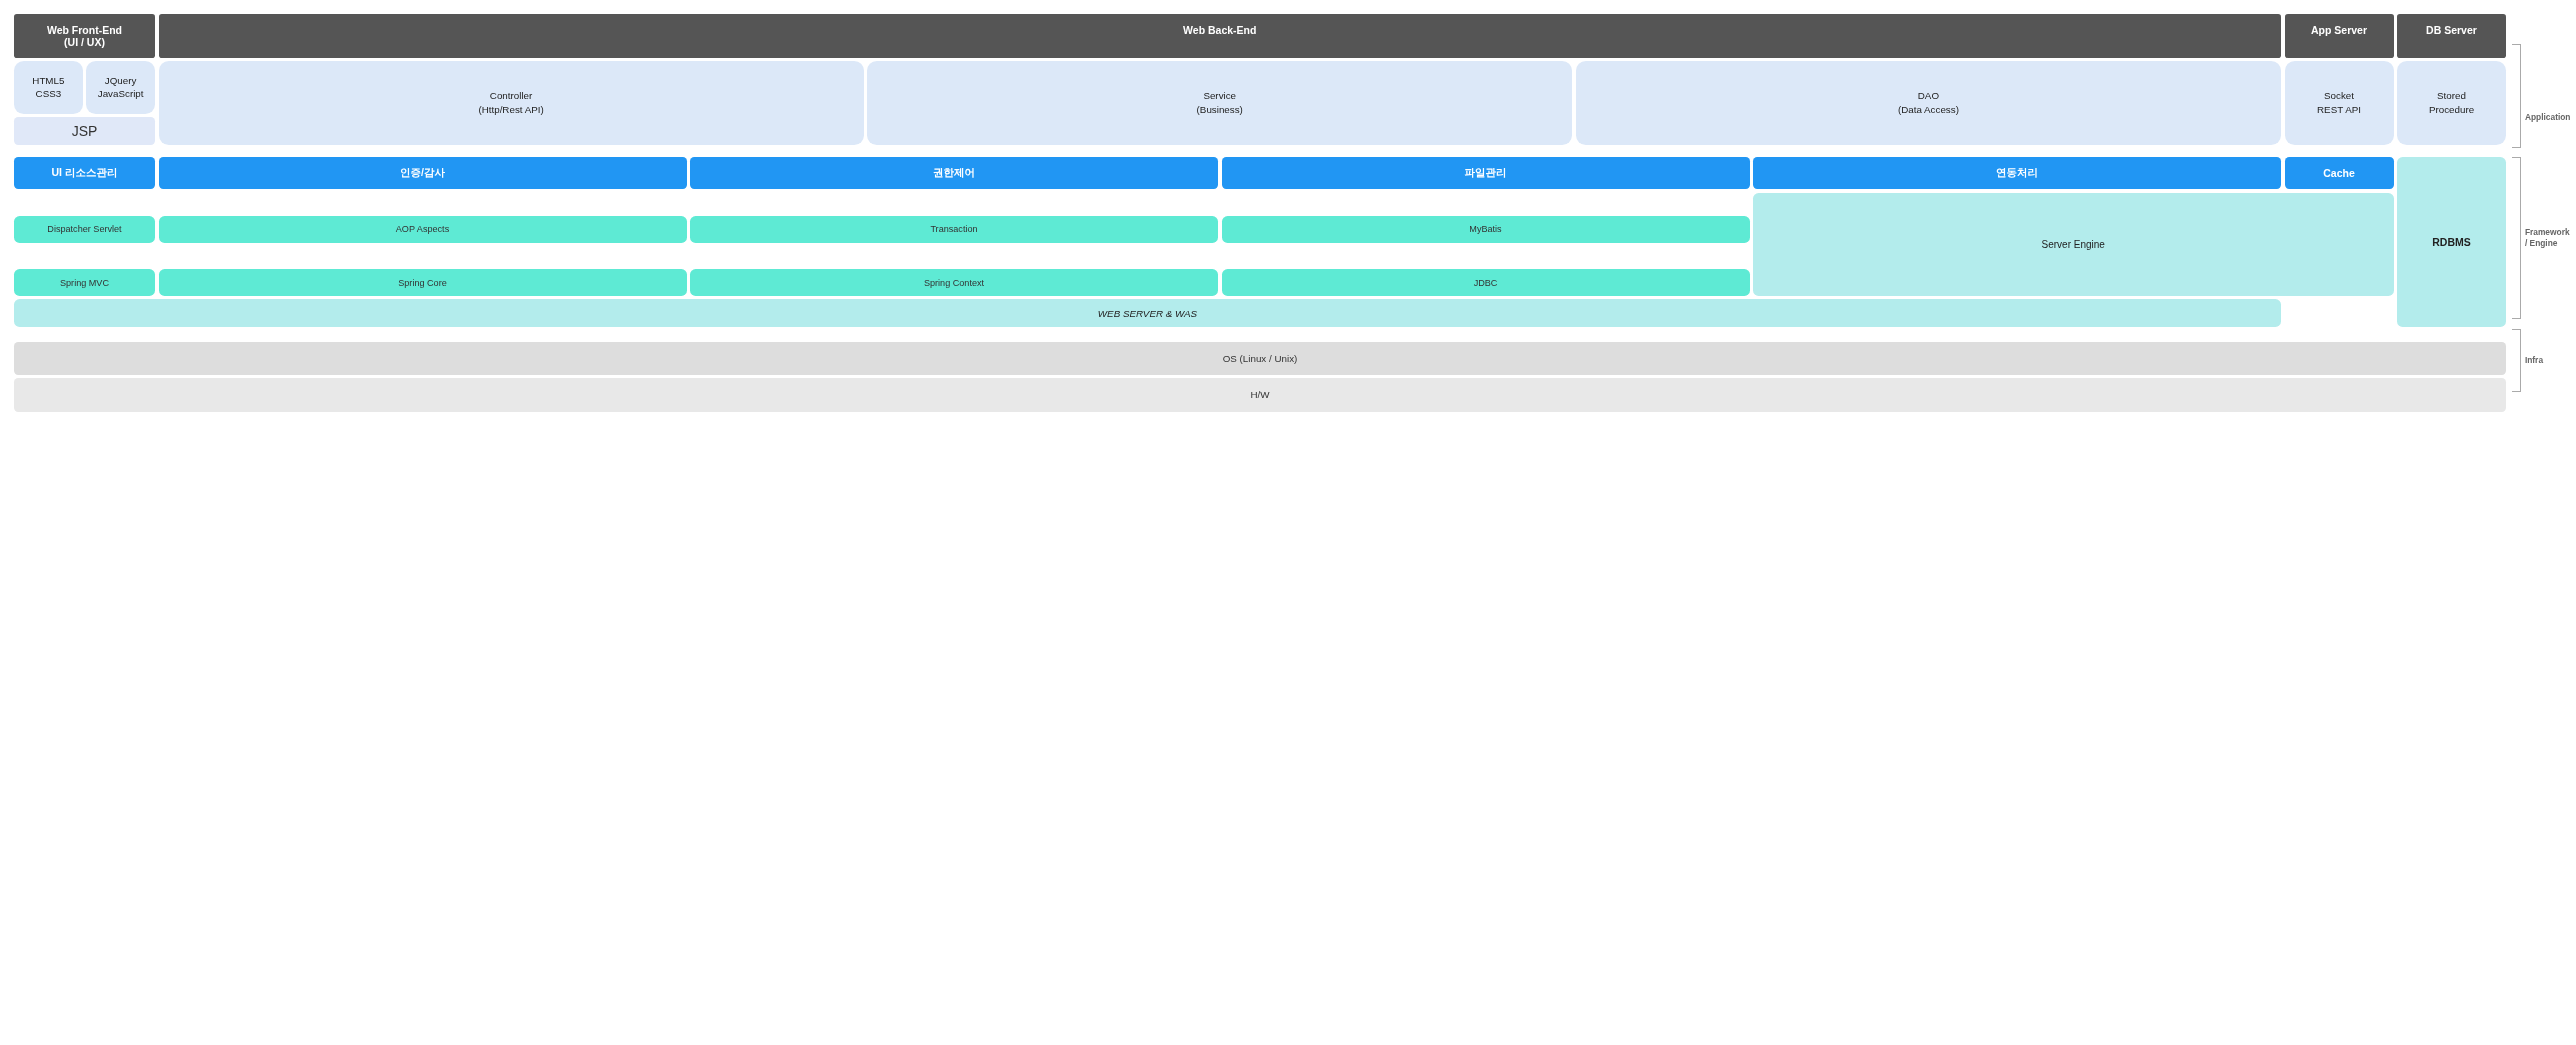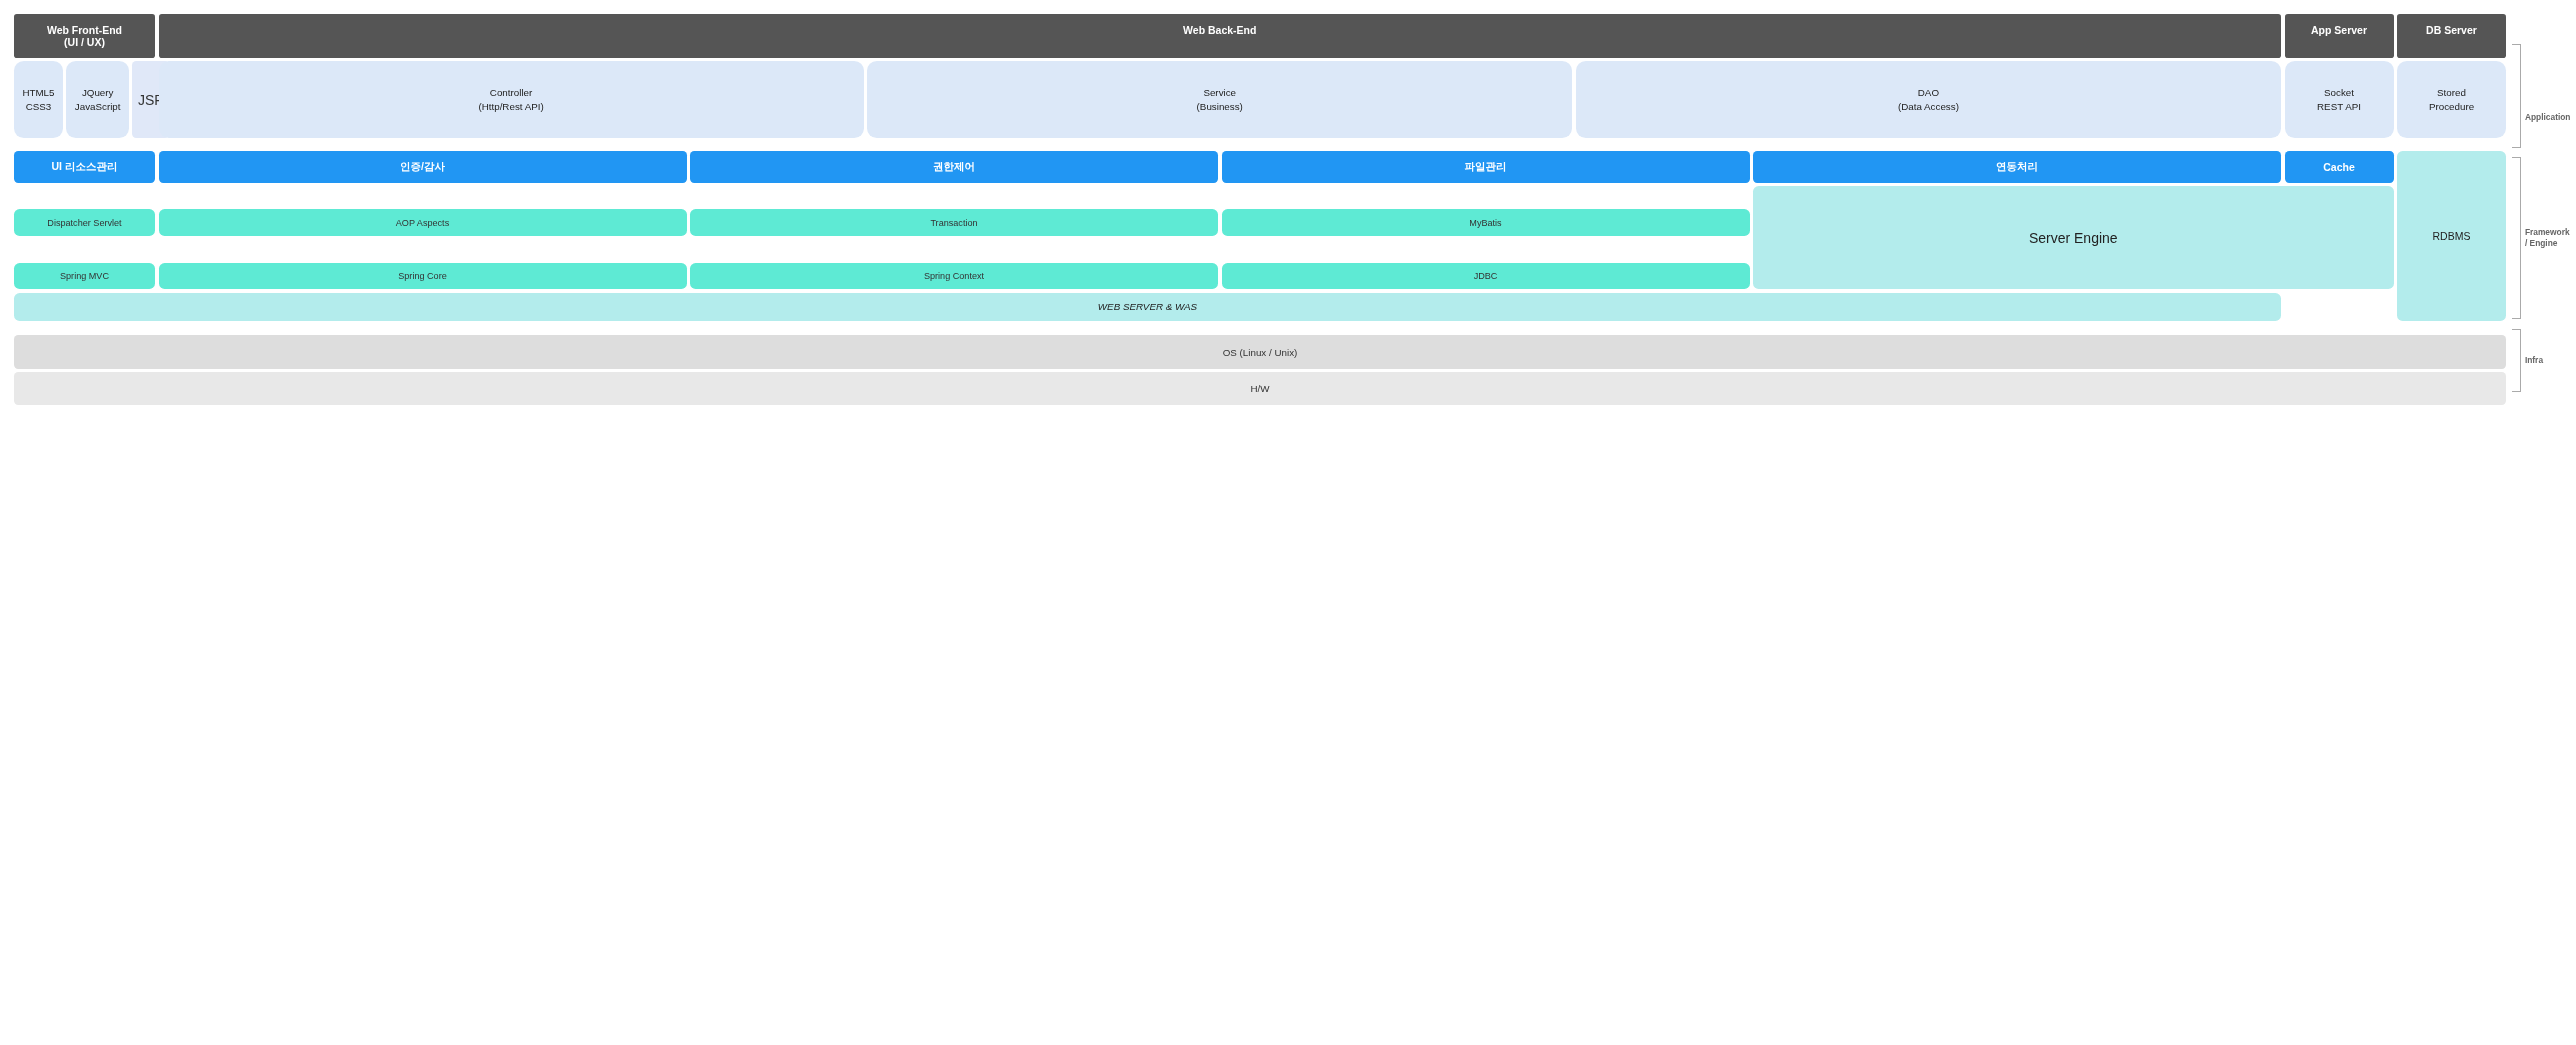--- a/index.html
+++ b/index.html
@@ -130,7 +130,7 @@
           <div class="cell-header" style="">DB Server</div>
         </div>
         <div style="display: grid; grid-template-columns: 141px 1fr 109px 109px; gap: 3.5px; min-height: 77px;">
-          <div style="display: flex; flex-direction: row; gap: 3.5px;">
+          <div style="display: flex; flex-direction: column; gap: 3.5px; justify-content: flex-end;">
             <div style="display: grid; grid-template-columns: 1fr 1fr; gap: 3.5px; flex: 1 1 0%;">
               <div class="cell-rounded" style="flex: 1 1 0%;">HTML5<br>CSS3</div>
               <div class="cell-rounded" style="flex: 1 1 0%;">JQuery<br>JavaScript</div>

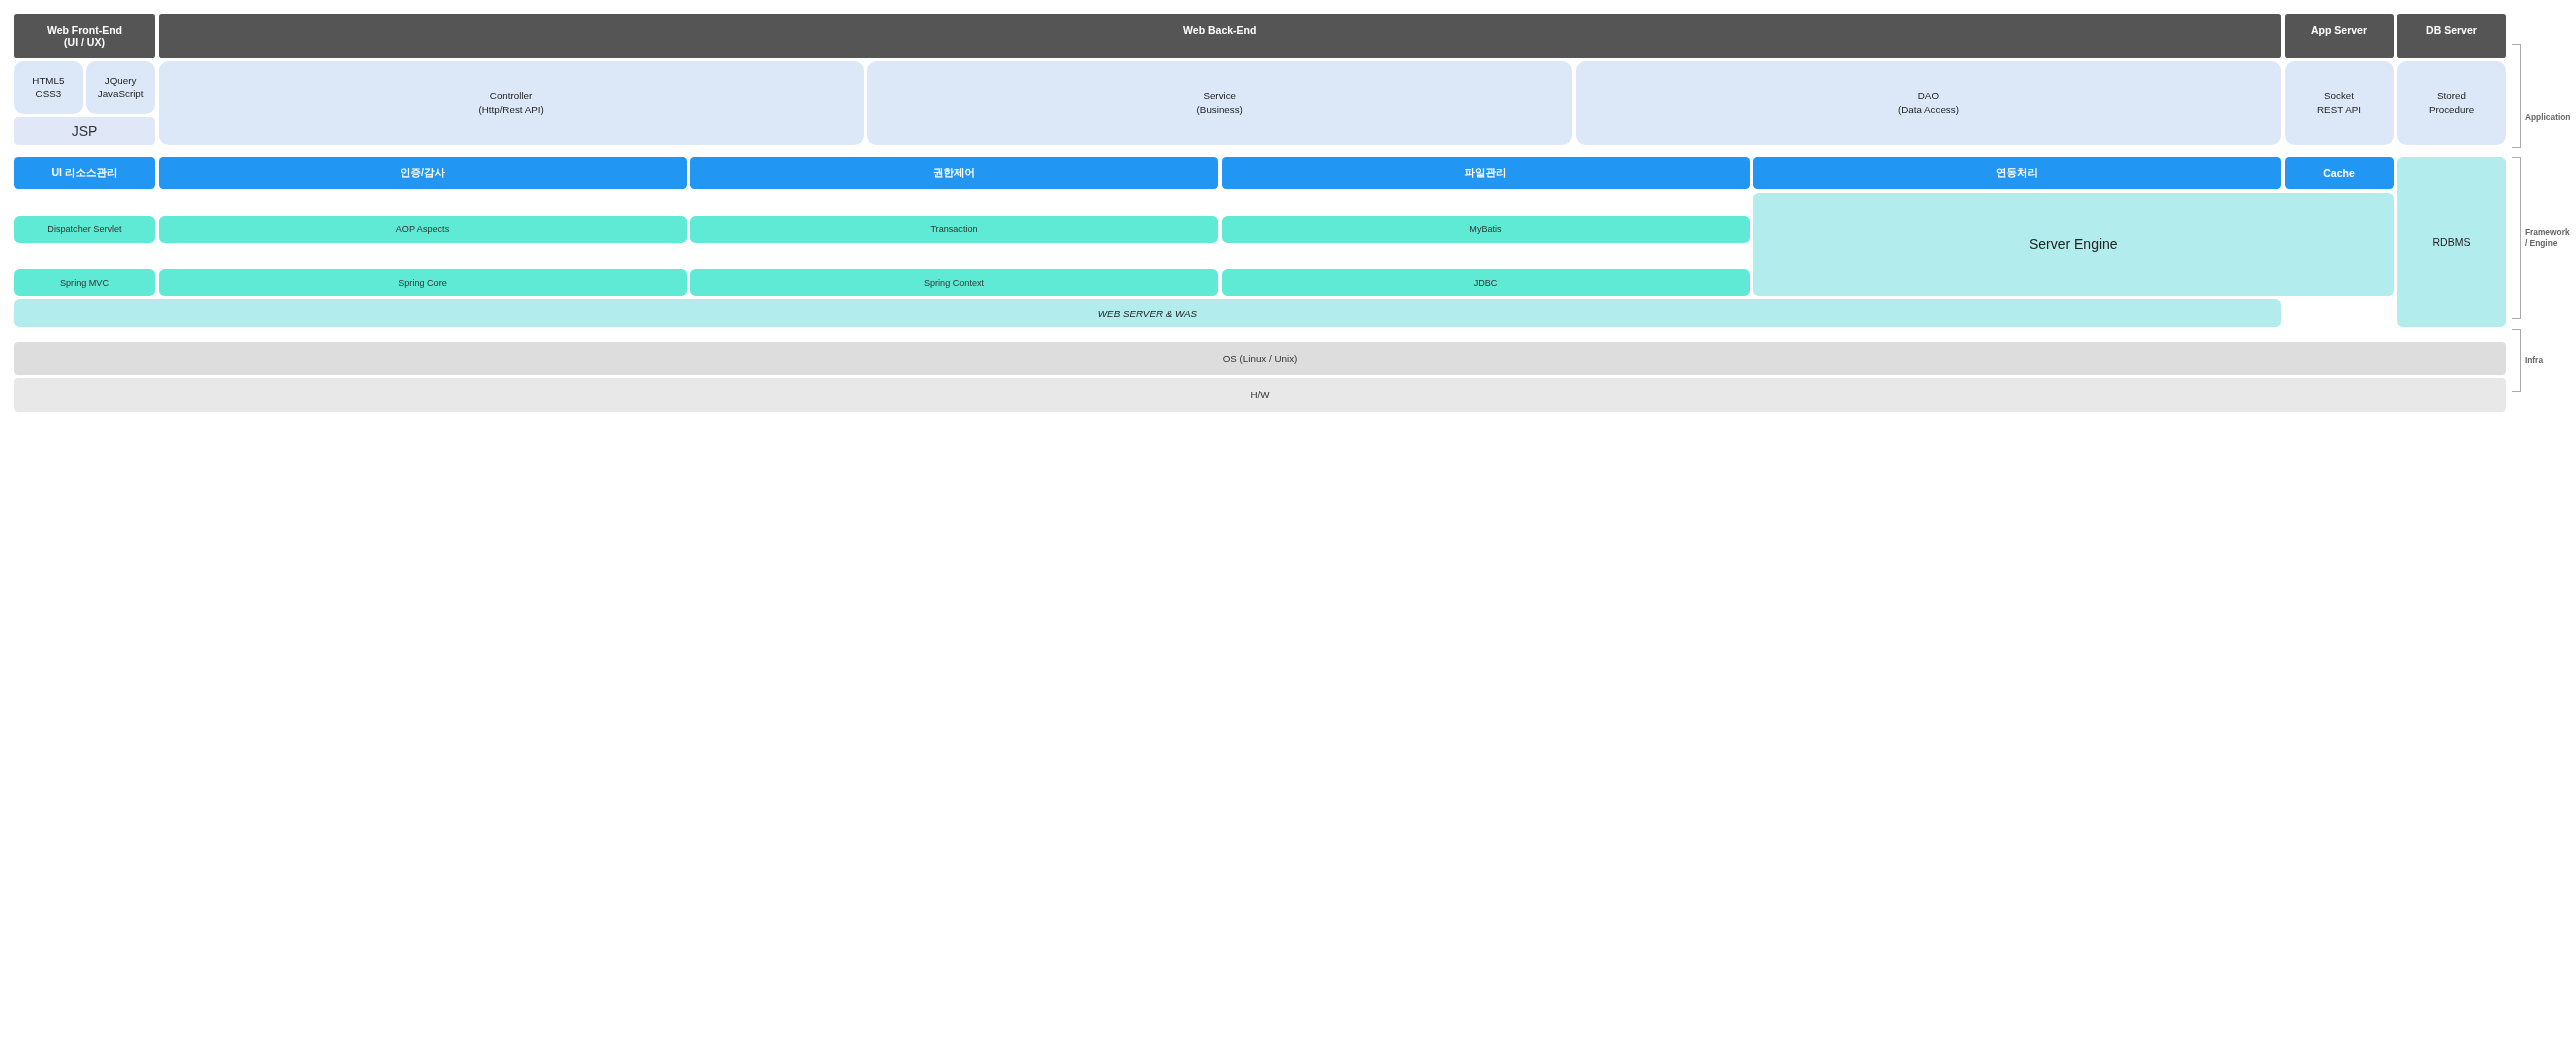--- a/index.html
+++ b/index.html
@@ -158,7 +158,7 @@
           <div class="cell-yellow" style="grid-area: 2 / 2;">AOP Aspects</div>
           <div class="cell-yellow" style="grid-area: 2 / 3;">Transaction</div>
           <div class="cell-yellow" style="grid-area: 2 / 4;">MyBatis</div>
-          <div class="cell-cyan" style="grid-area: 2 / 5 / 4 / 7; font-size: 14px;">Server Engine</div>
+          <div class="cell-cyan" style="grid-area: 2 / 5 / 4 / 7; font-size: 10px;">Server Engine</div>
           <div class="cell-yellow" style="grid-area: 3 / 1;">Spring MVC</div>
           <div class="cell-yellow" style="grid-area: 3 / 2;">Spring Core</div>
           <div class="cell-yellow" style="grid-area: 3 / 3;">Spring Context</div>

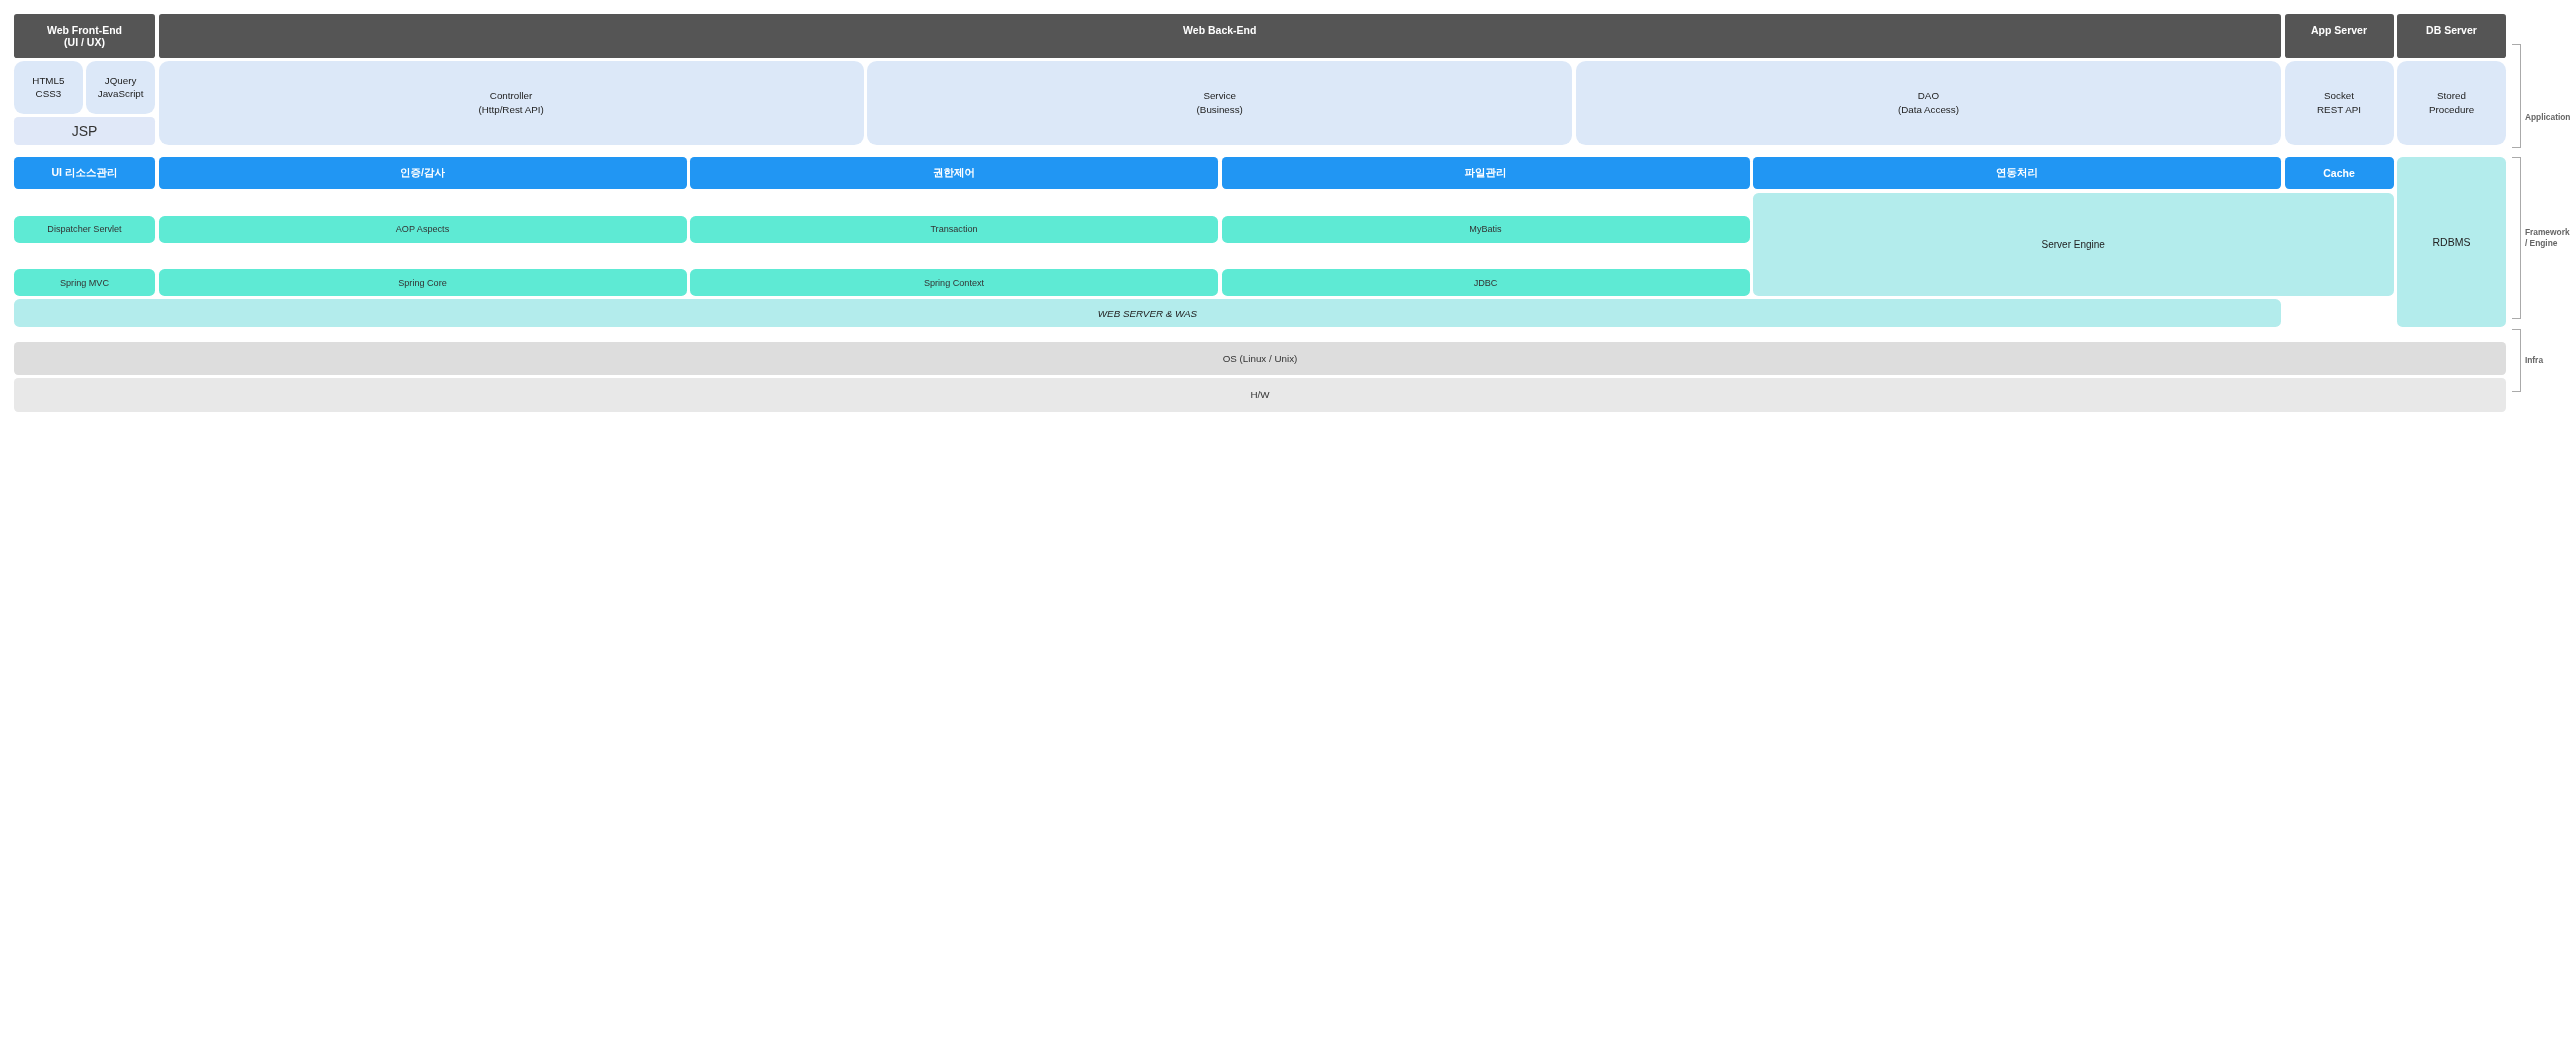--- a/index.html
+++ b/index.html
@@ -153,7 +153,7 @@
           <div class="cell-blue" style="grid-area: 1 / 4;">파일관리</div>
           <div class="cell-blue" style="grid-area: 1 / 5;">연동처리</div>
           <div class="cell-blue" style="grid-area: 1 / 6;">Cache</div>
-          <div class="cell-cyan" style="grid-area: 1 / 7 / 5; font-size: 10.5px; font-weight: 400;">RDBMS</div>
+          <div class="cell-cyan" style="grid-area: 1 / 7 / 5; font-size: 10.5px; font-weight: 700;">RDBMS</div>
           <div class="cell-yellow" style="grid-area: 2 / 1;">Dispatcher Servlet</div>
           <div class="cell-yellow" style="grid-area: 2 / 2;">AOP Aspects</div>
           <div class="cell-yellow" style="grid-area: 2 / 3;">Transaction</div>

